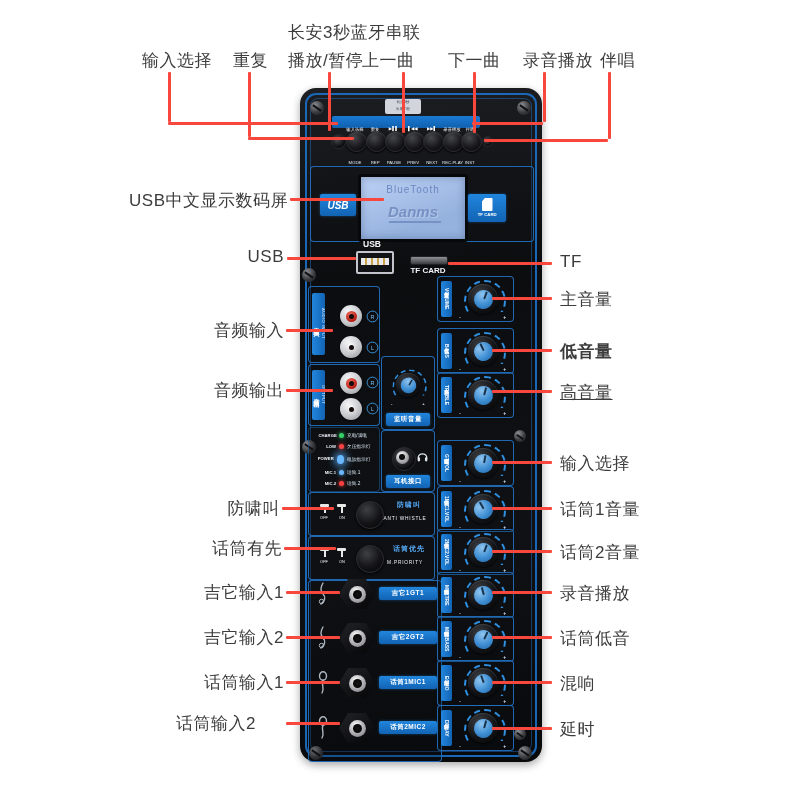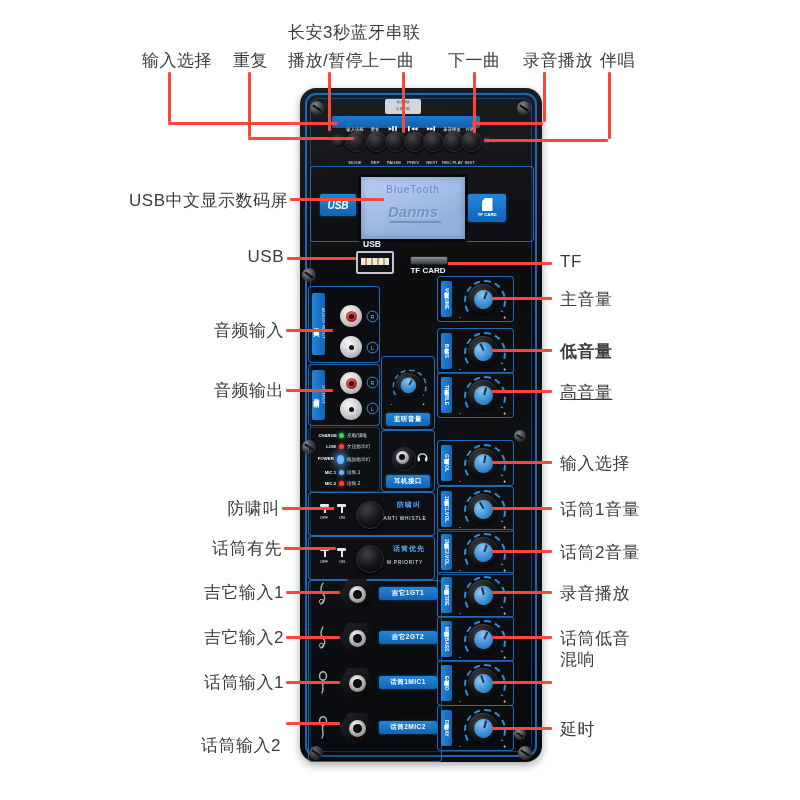--- a/index.html
+++ b/index.html
@@ -136,7 +136,7 @@
 <span class="ann" style="left:560px;top:541px;">话筒2音量</span>
 <span class="ann" style="left:560px;top:582px;">录音播放</span>
 <span class="ann" style="left:560px;top:627px;">话筒低音</span>
-<span class="ann" style="left:560px;top:648px;">混响</span>
+<span class="ann" style="left:560px;top:672px;">混响</span>
 <span class="ann" style="left:560px;top:718px;">延时</span>
 
 <div class="lnv" style="left:168px;top:72px;height:50px;"></div>

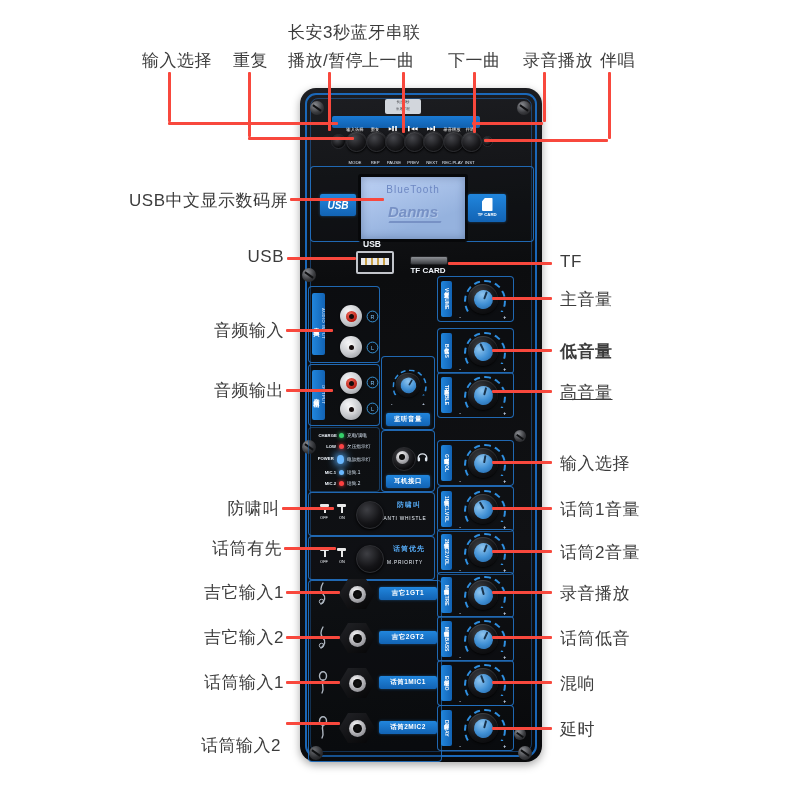--- a/index.html
+++ b/index.html
@@ -125,7 +125,7 @@
 <span class="ann" style="right:516px;top:581px;">吉它输入1</span>
 <span class="ann" style="right:516px;top:626px;">吉它输入2</span>
 <span class="ann" style="right:516px;top:671px;">话筒输入1</span>
-<span class="ann" style="right:519px;top:712px;margin-top:22px;">话筒输入2</span>
+<span class="ann" style="right:544px;top:712px;">话筒输入2</span>
 
 <span class="ann" style="left:560px;top:252px;">TF</span>
 <span class="ann" style="left:560px;top:288px;">主音量</span>

